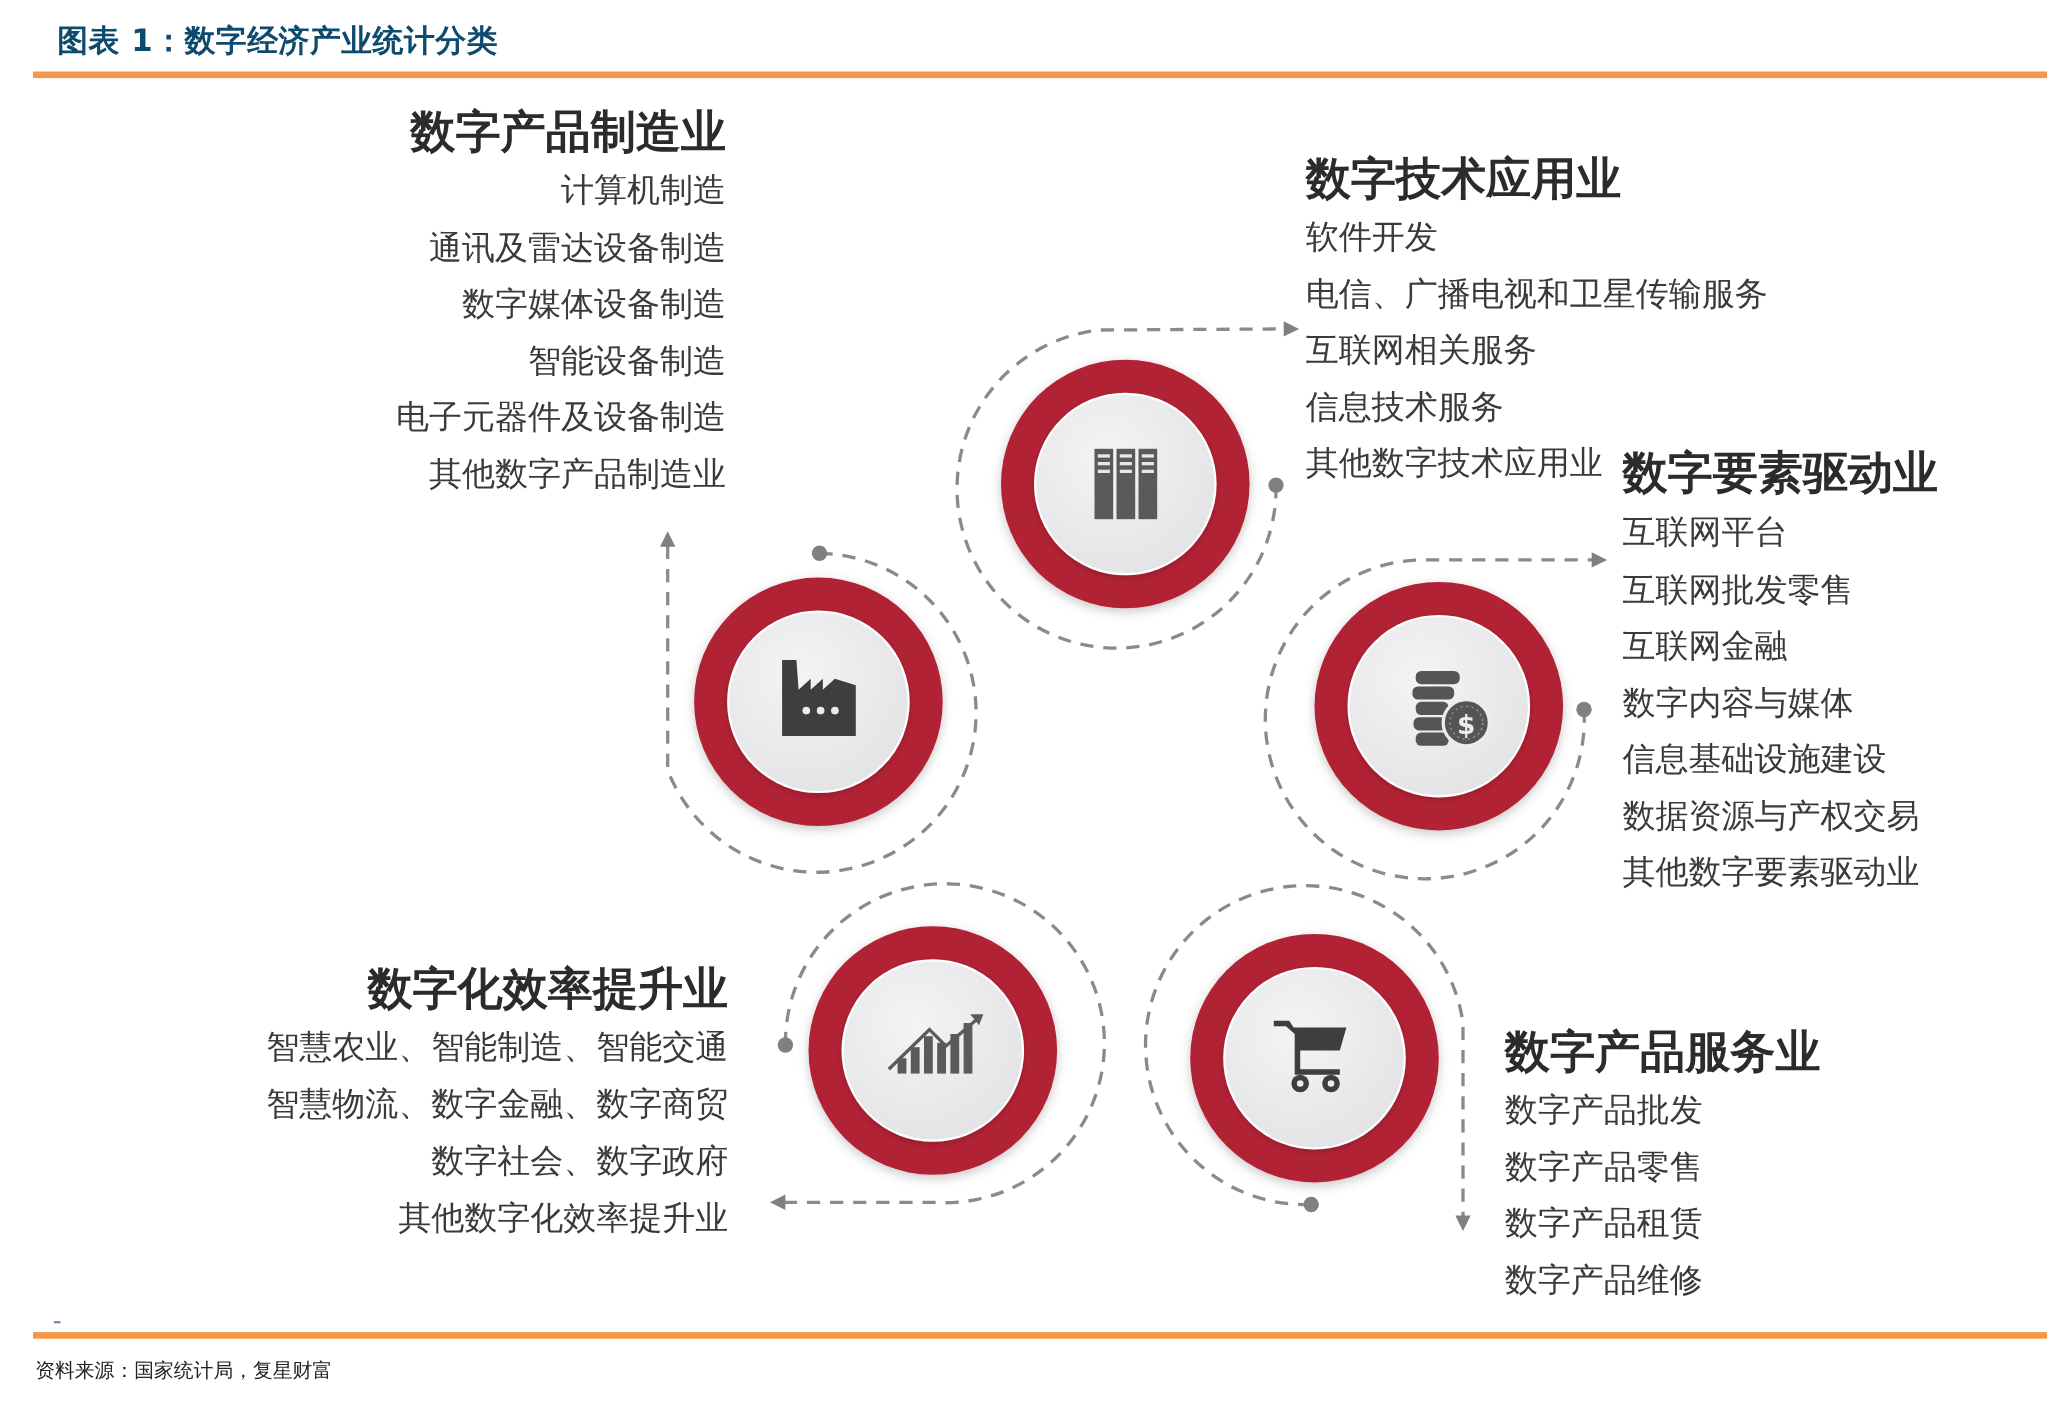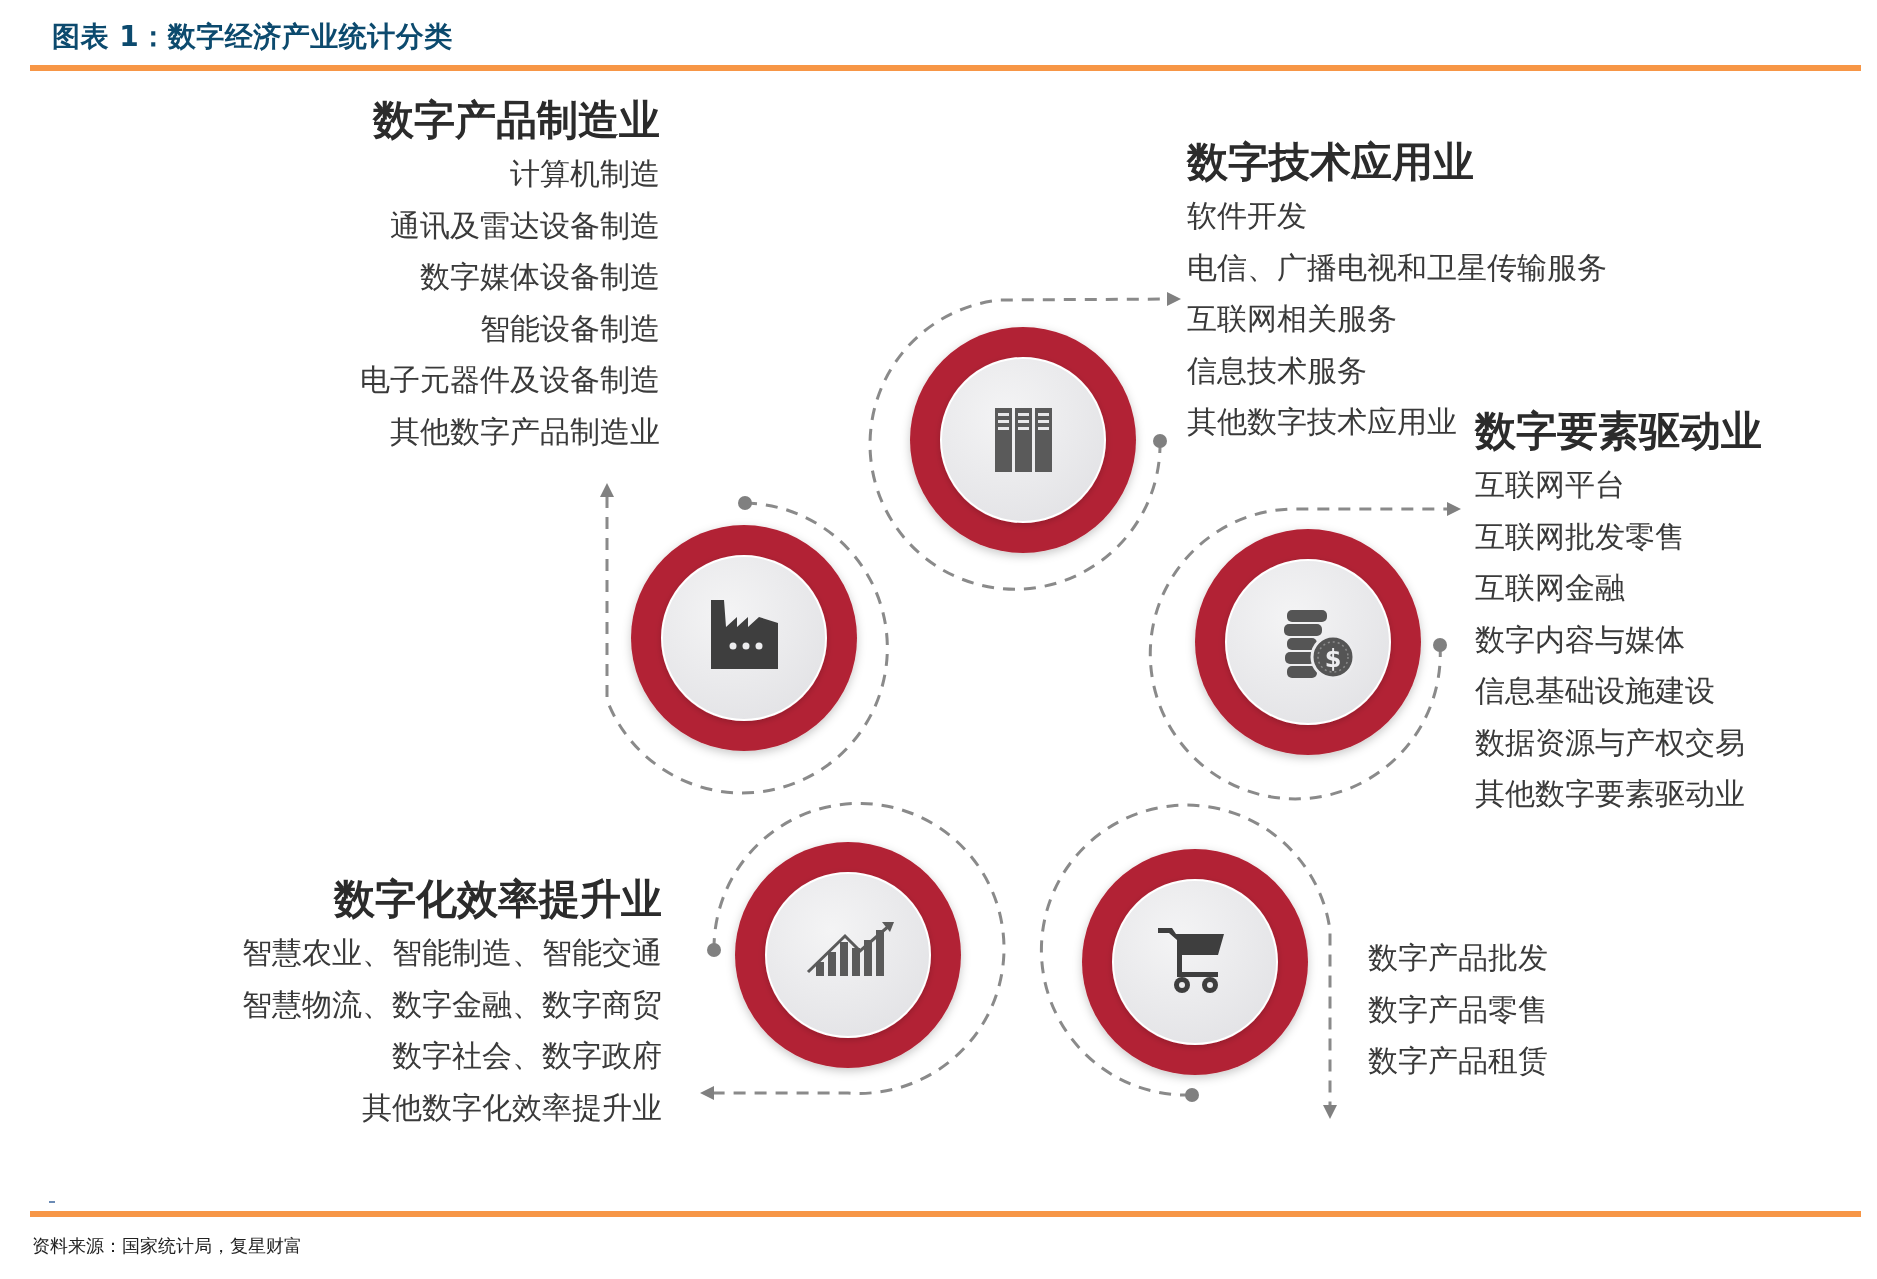--- a/index.html
+++ b/index.html
@@ -177,6 +177,7 @@
 </div>
 
 <div class="block left-align" style="left:1368px; top:932px;">
+  <div class="heading">数字产品服务业</div>
   <div class="item">数字产品批发</div>
   <div class="item">数字产品零售</div>
   <div class="item">数字产品租赁</div>

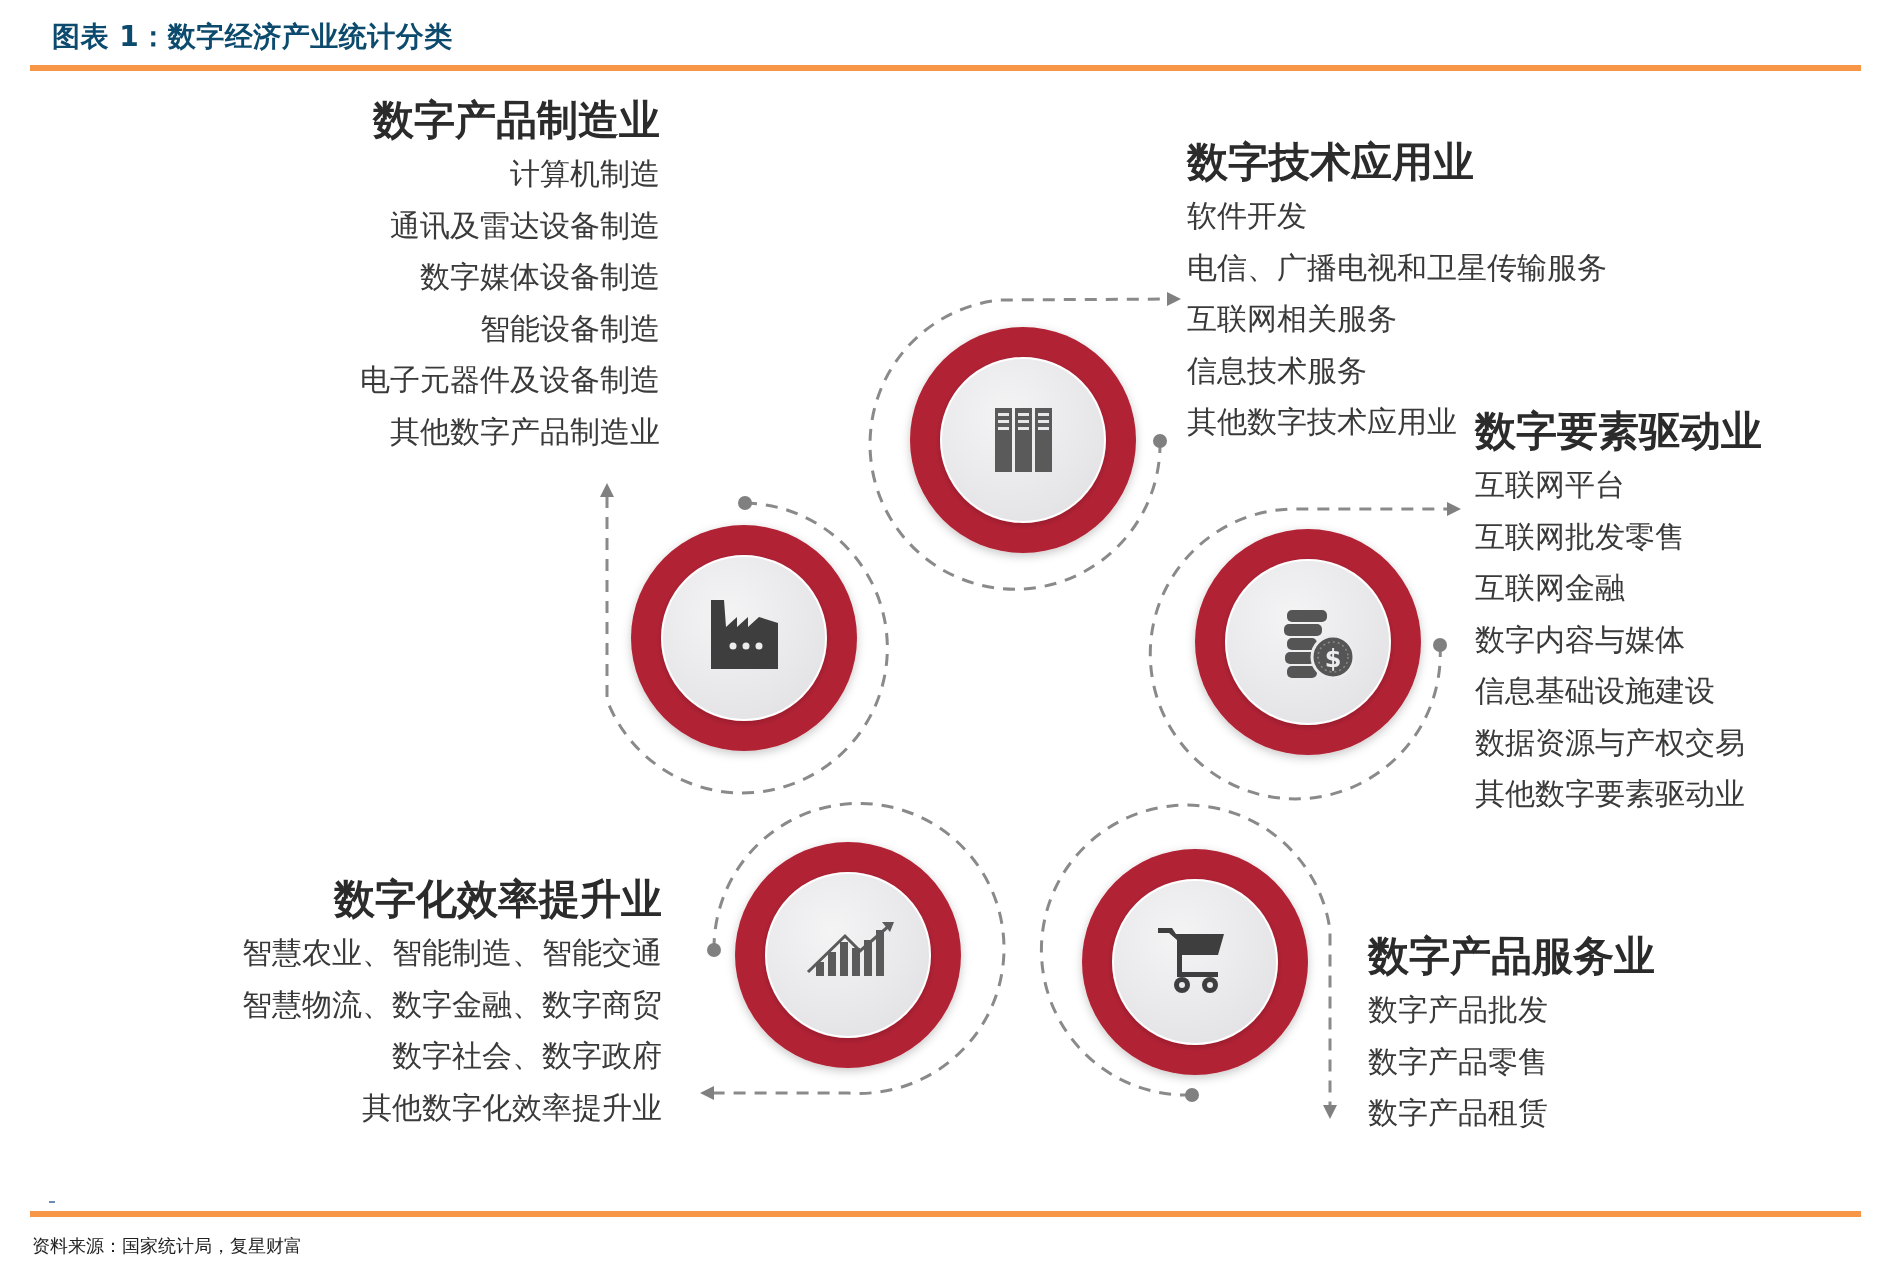--- a/index.html
+++ b/index.html
@@ -181,6 +181,7 @@
   <div class="item">数字产品批发</div>
   <div class="item">数字产品零售</div>
   <div class="item">数字产品租赁</div>
+  <div class="item">数字产品维修</div>
 </div>
 
 <div class="block right-align" style="right:1215px; top:875px;">

